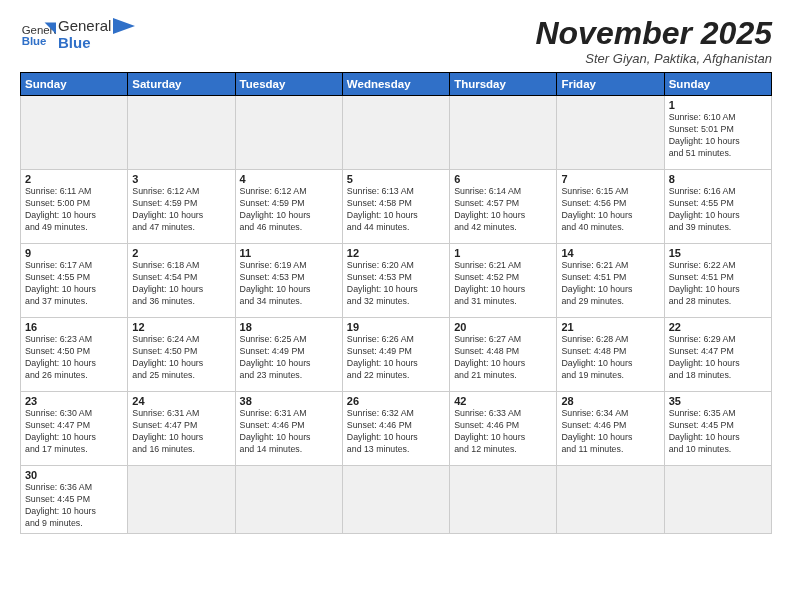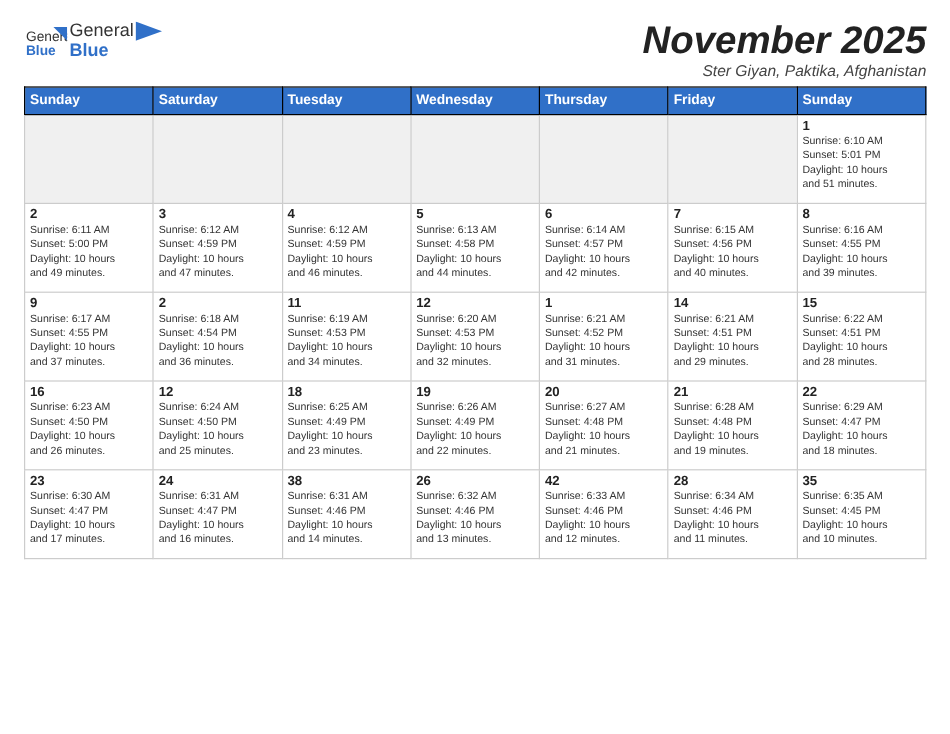--- a/index.html
+++ b/index.html
@@ -264,6 +264,18 @@
         </td>
       </tr>
 
+      <tr class="last-row">
+        <td>
+          <span class="day-num">30</span>
+          <div class="day-info">Sunrise: 6:36 AM<br>Sunset: 4:45 PM<br>Daylight: 10 hours<br>and 9 minutes.</div>
+        </td>
+        <td class="empty"></td>
+        <td class="empty"></td>
+        <td class="empty"></td>
+        <td class="empty"></td>
+        <td class="empty"></td>
+        <td class="empty"></td>
+      </tr>
     </tbody>
   </table>
 </div>

